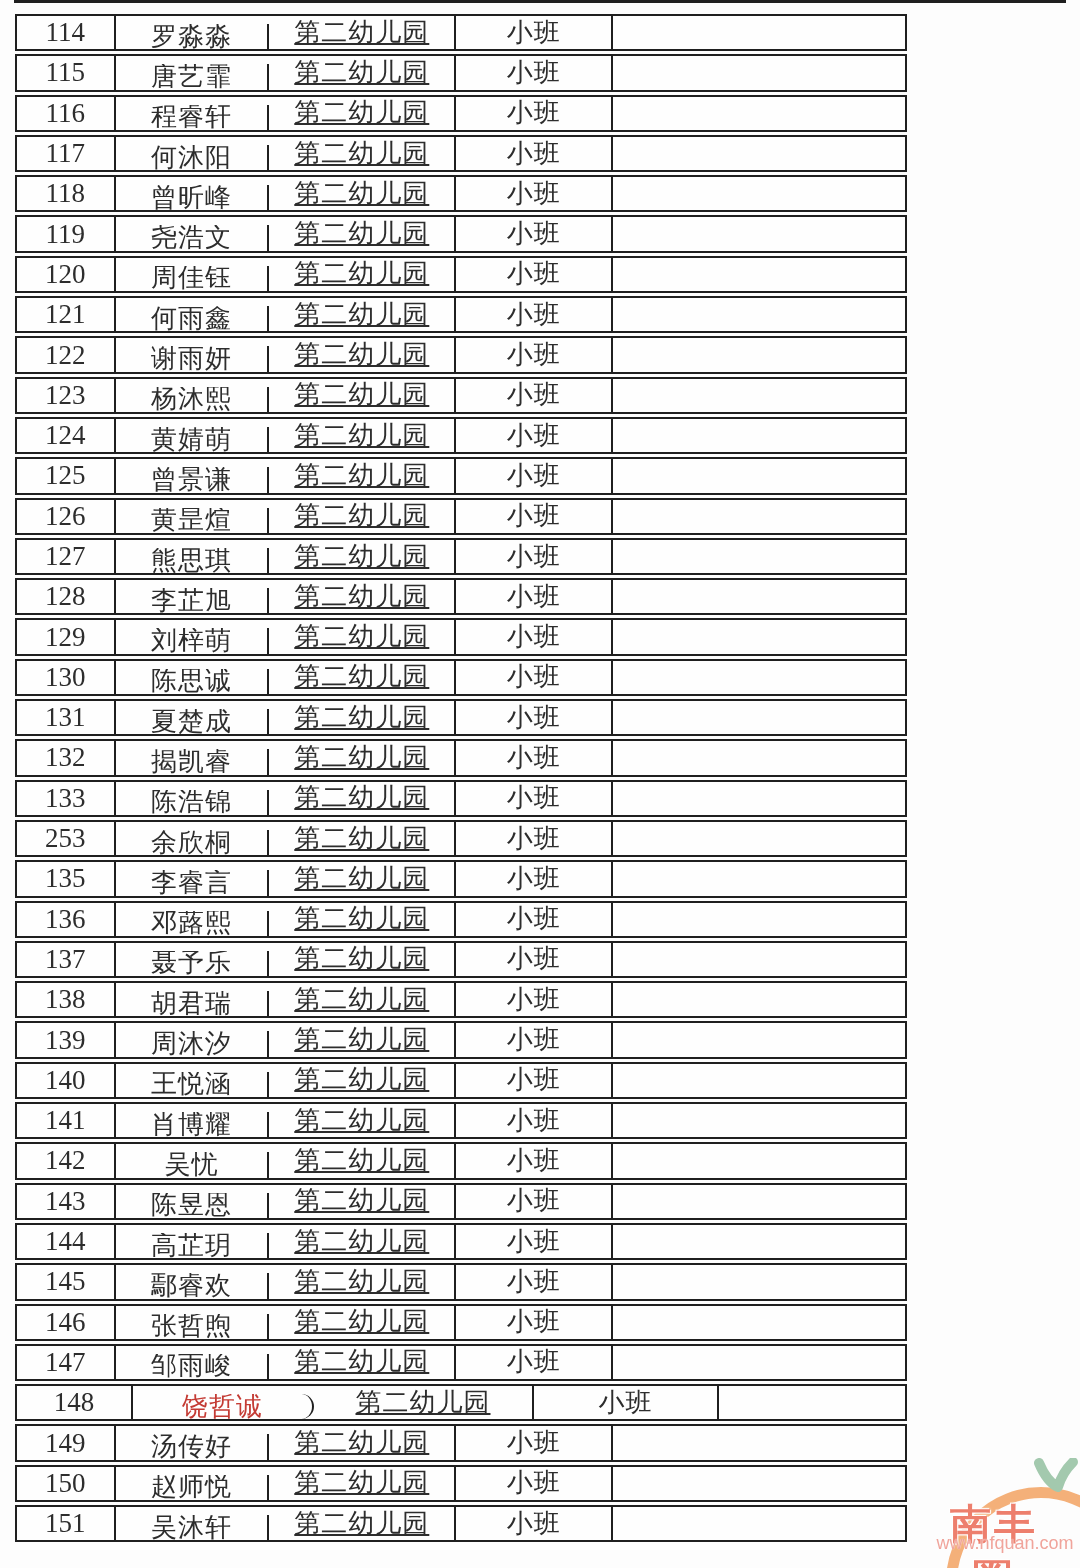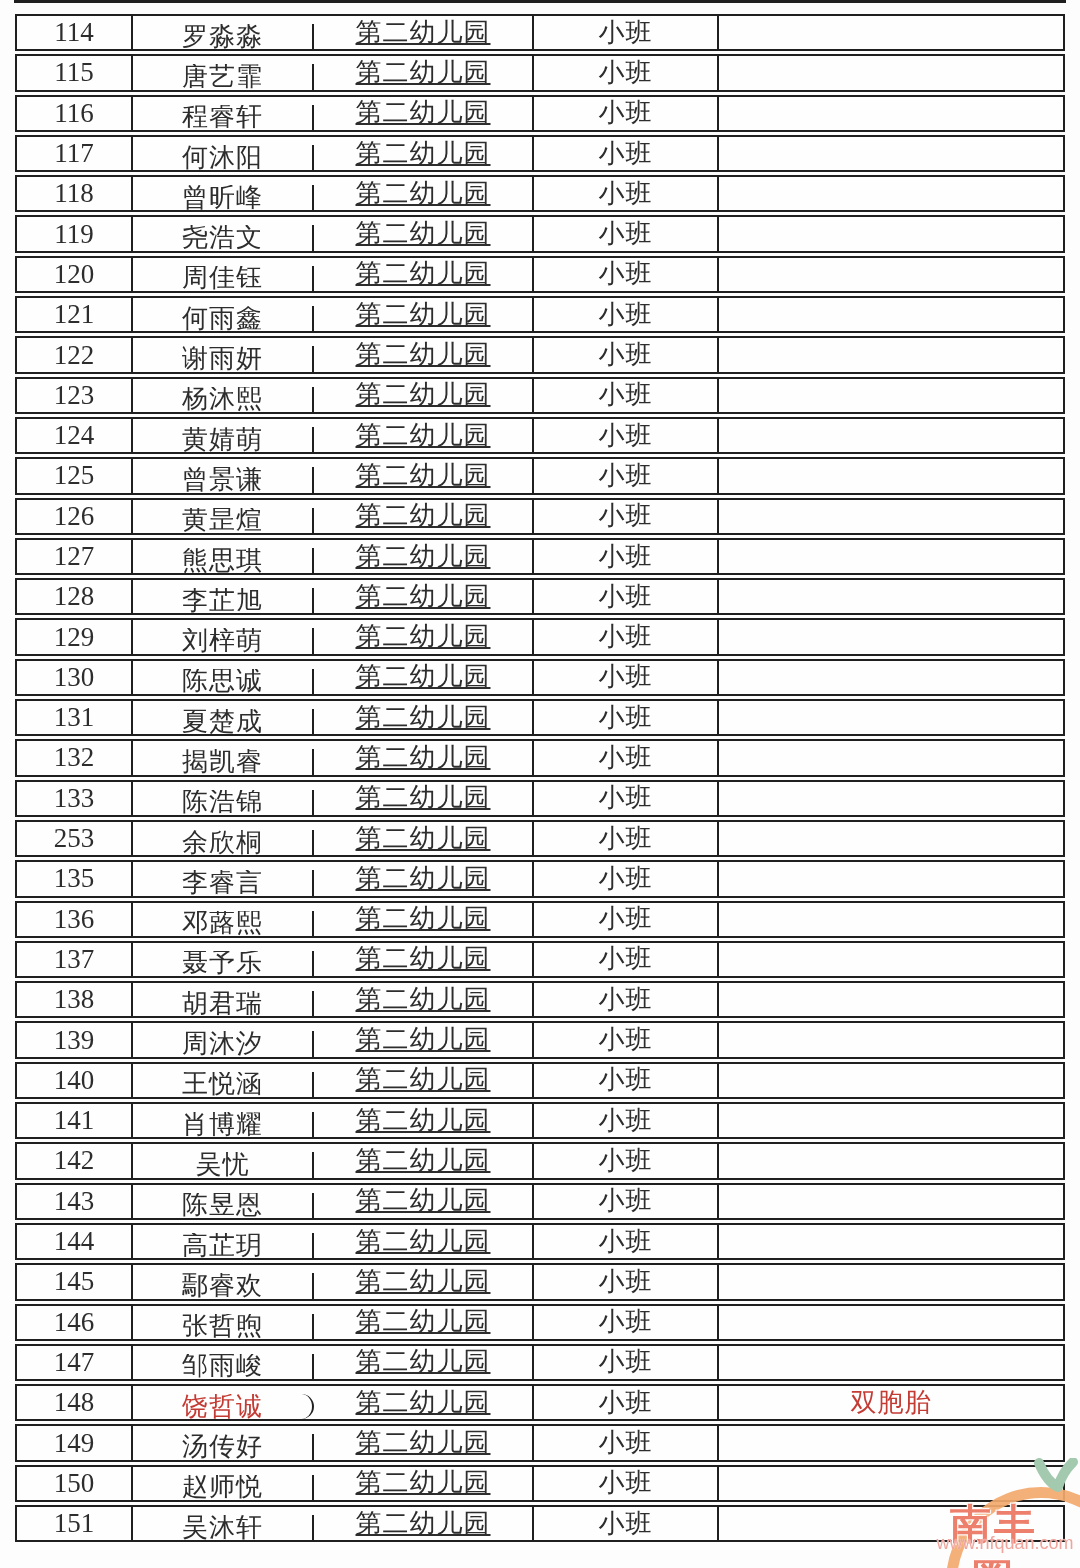--- a/index.html
+++ b/index.html
@@ -20,7 +20,7 @@
   }
   .row {
     display:flex;
-    width:1050px;
+    width:892px;
     height:37.3px;
     margin-bottom:3px;
     border:2px solid #1f1f1f;

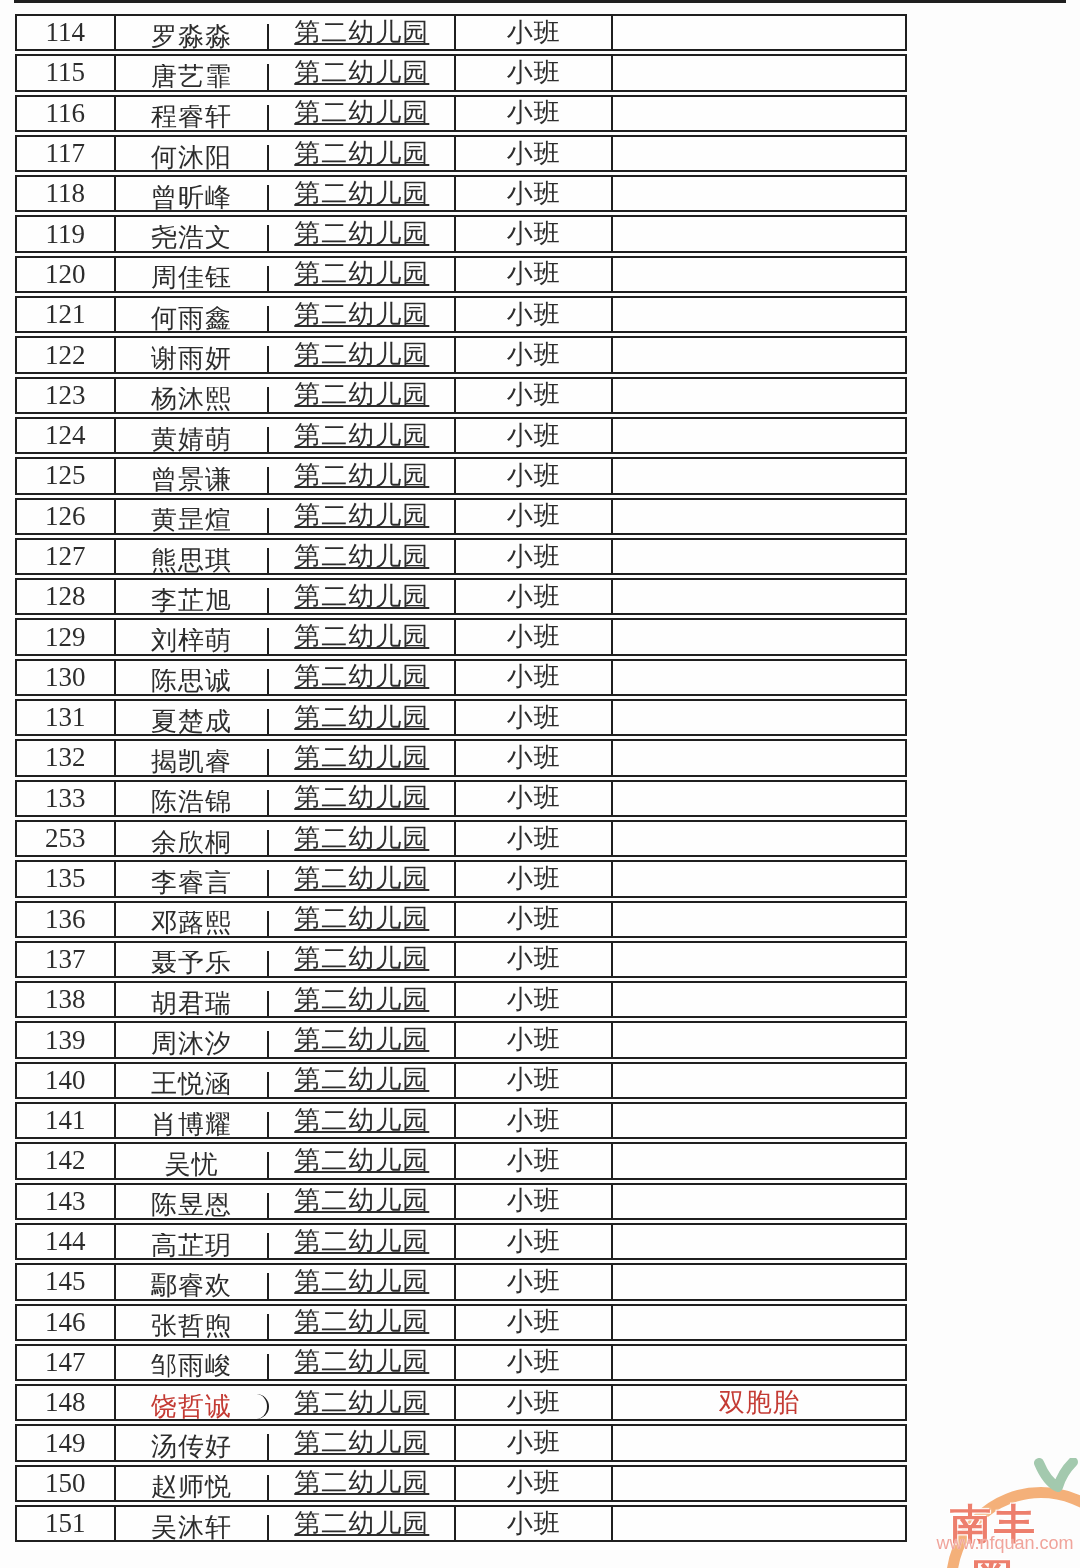--- a/index.html
+++ b/index.html
@@ -313,7 +313,6 @@
     <div class="cell c-name">饶哲诚</div>
     <div class="cell c-school">第二幼儿园</div>
     <div class="cell c-grade">小班</div>
-    <div class="cell c-remark">双胞胎</div>
   </div>
     <div class="row" style="">
     <div class="cell c-no">149</div>

